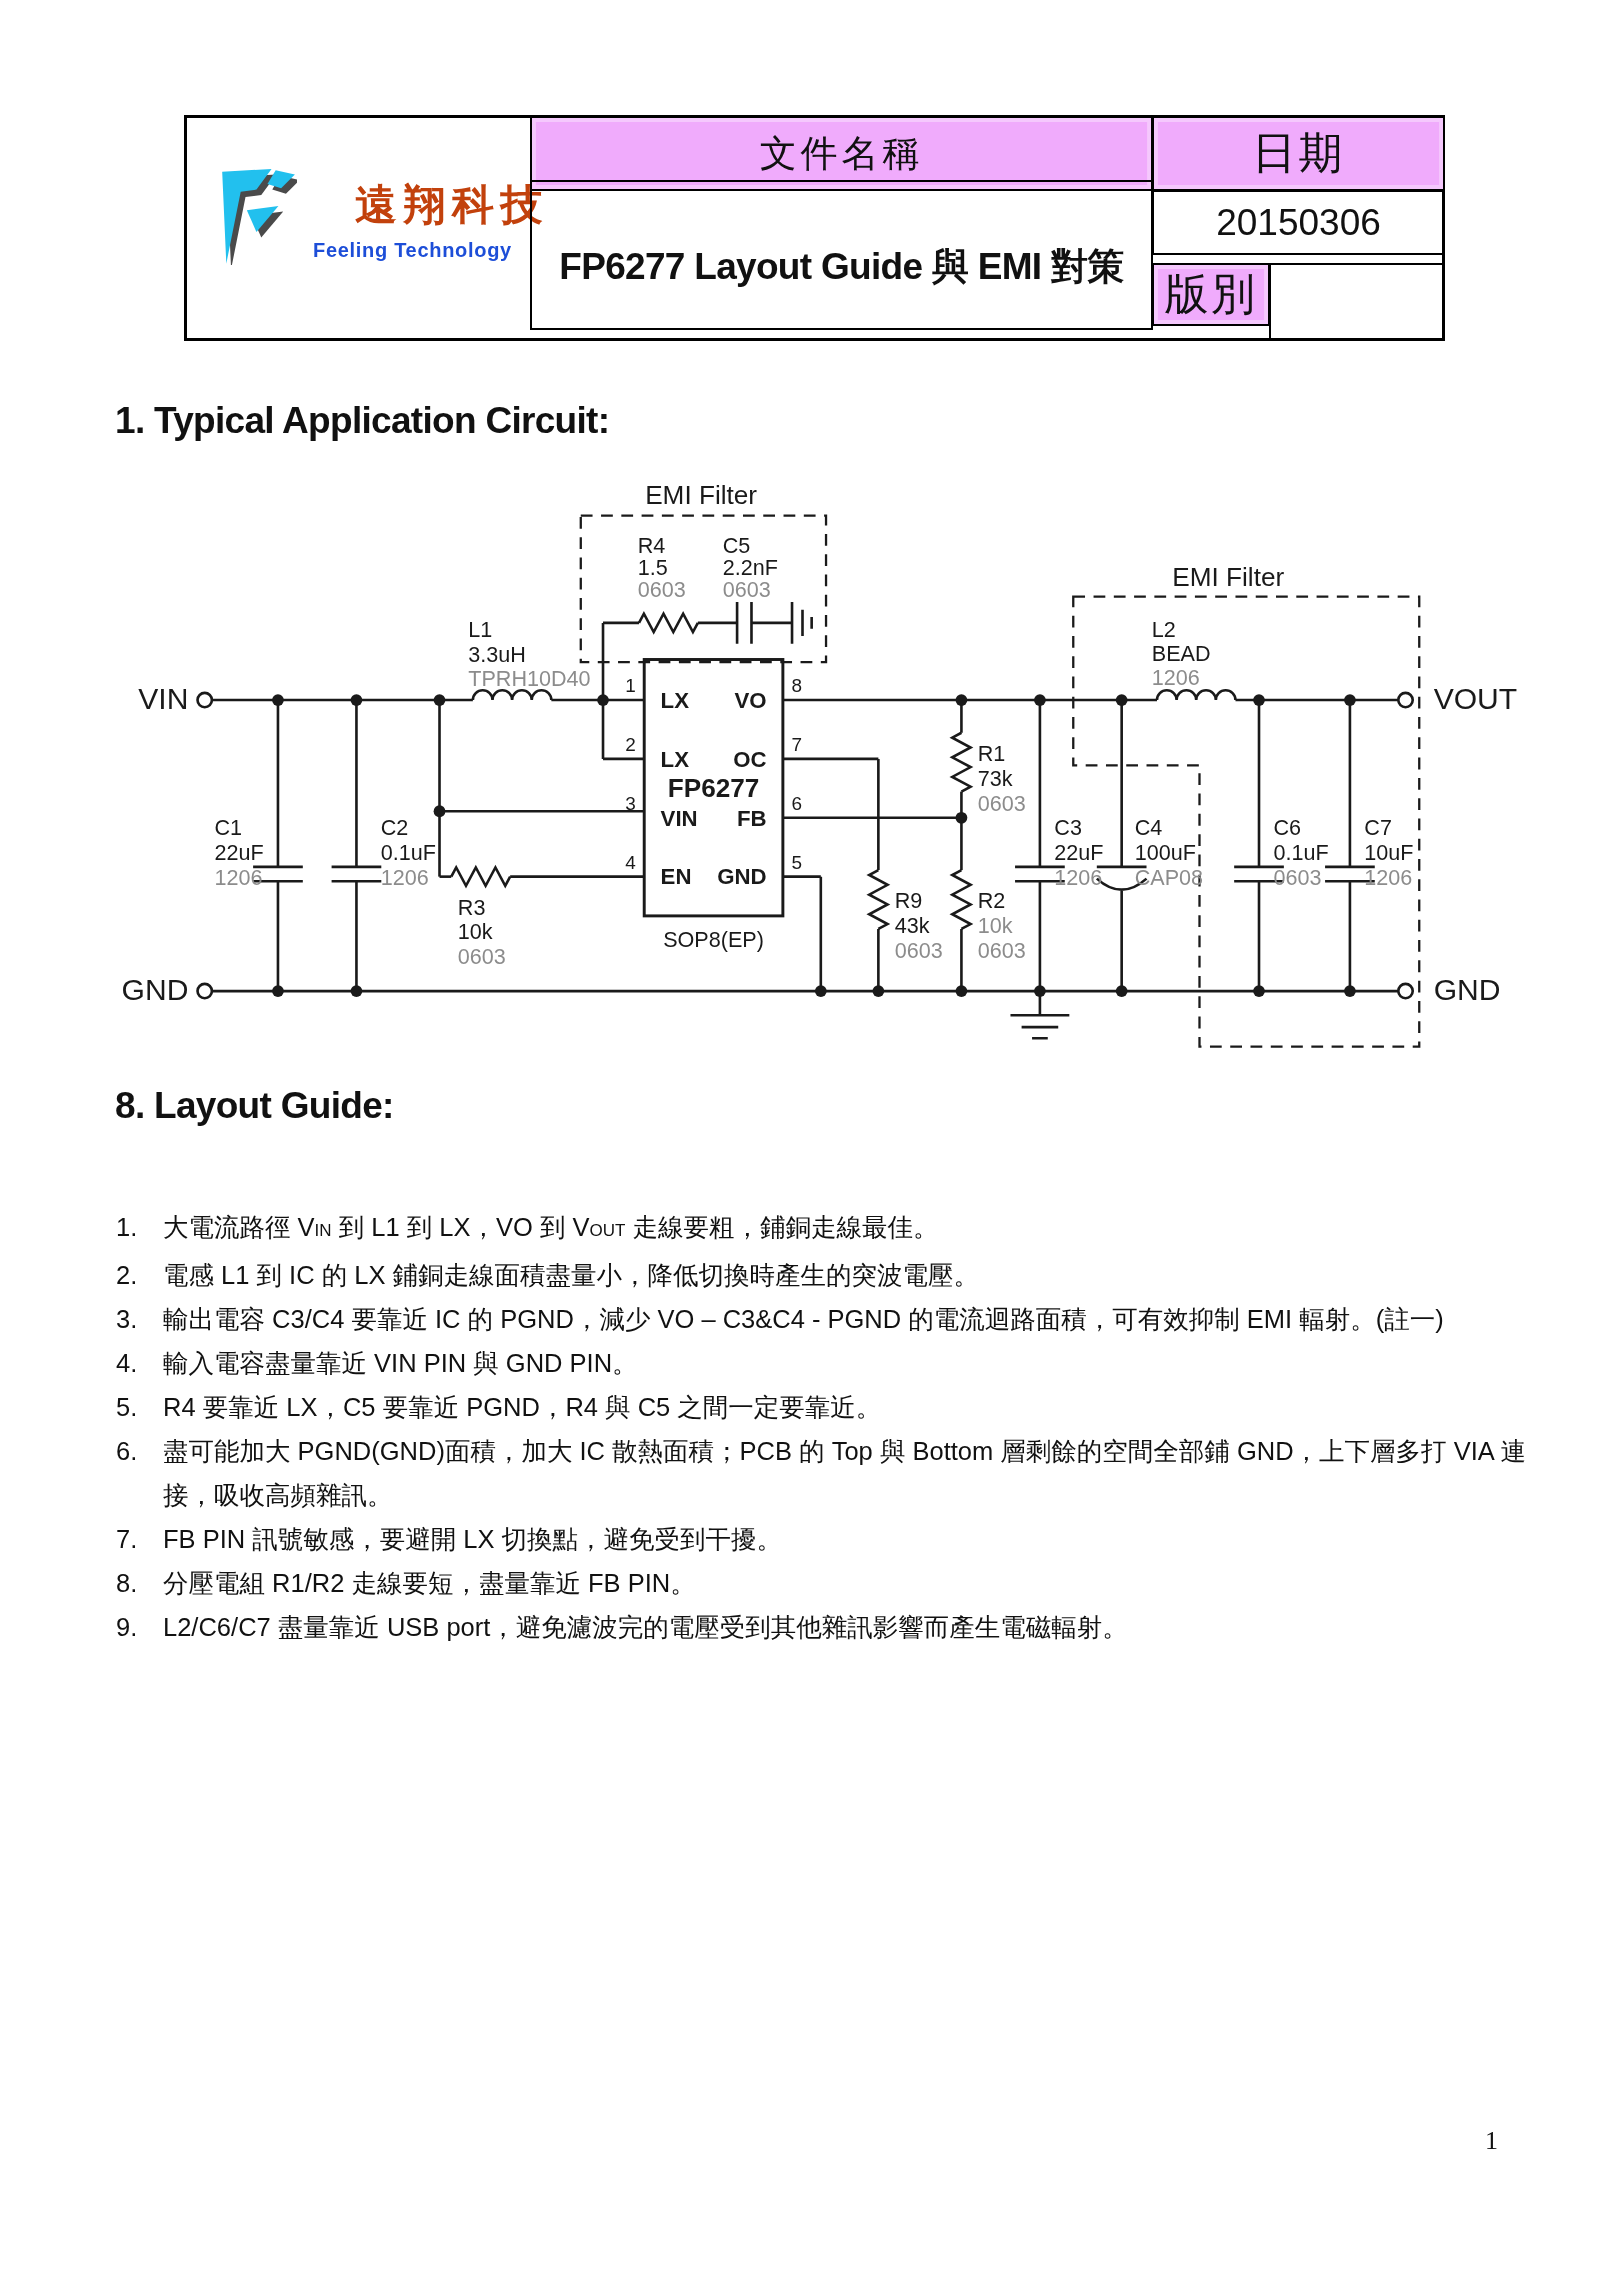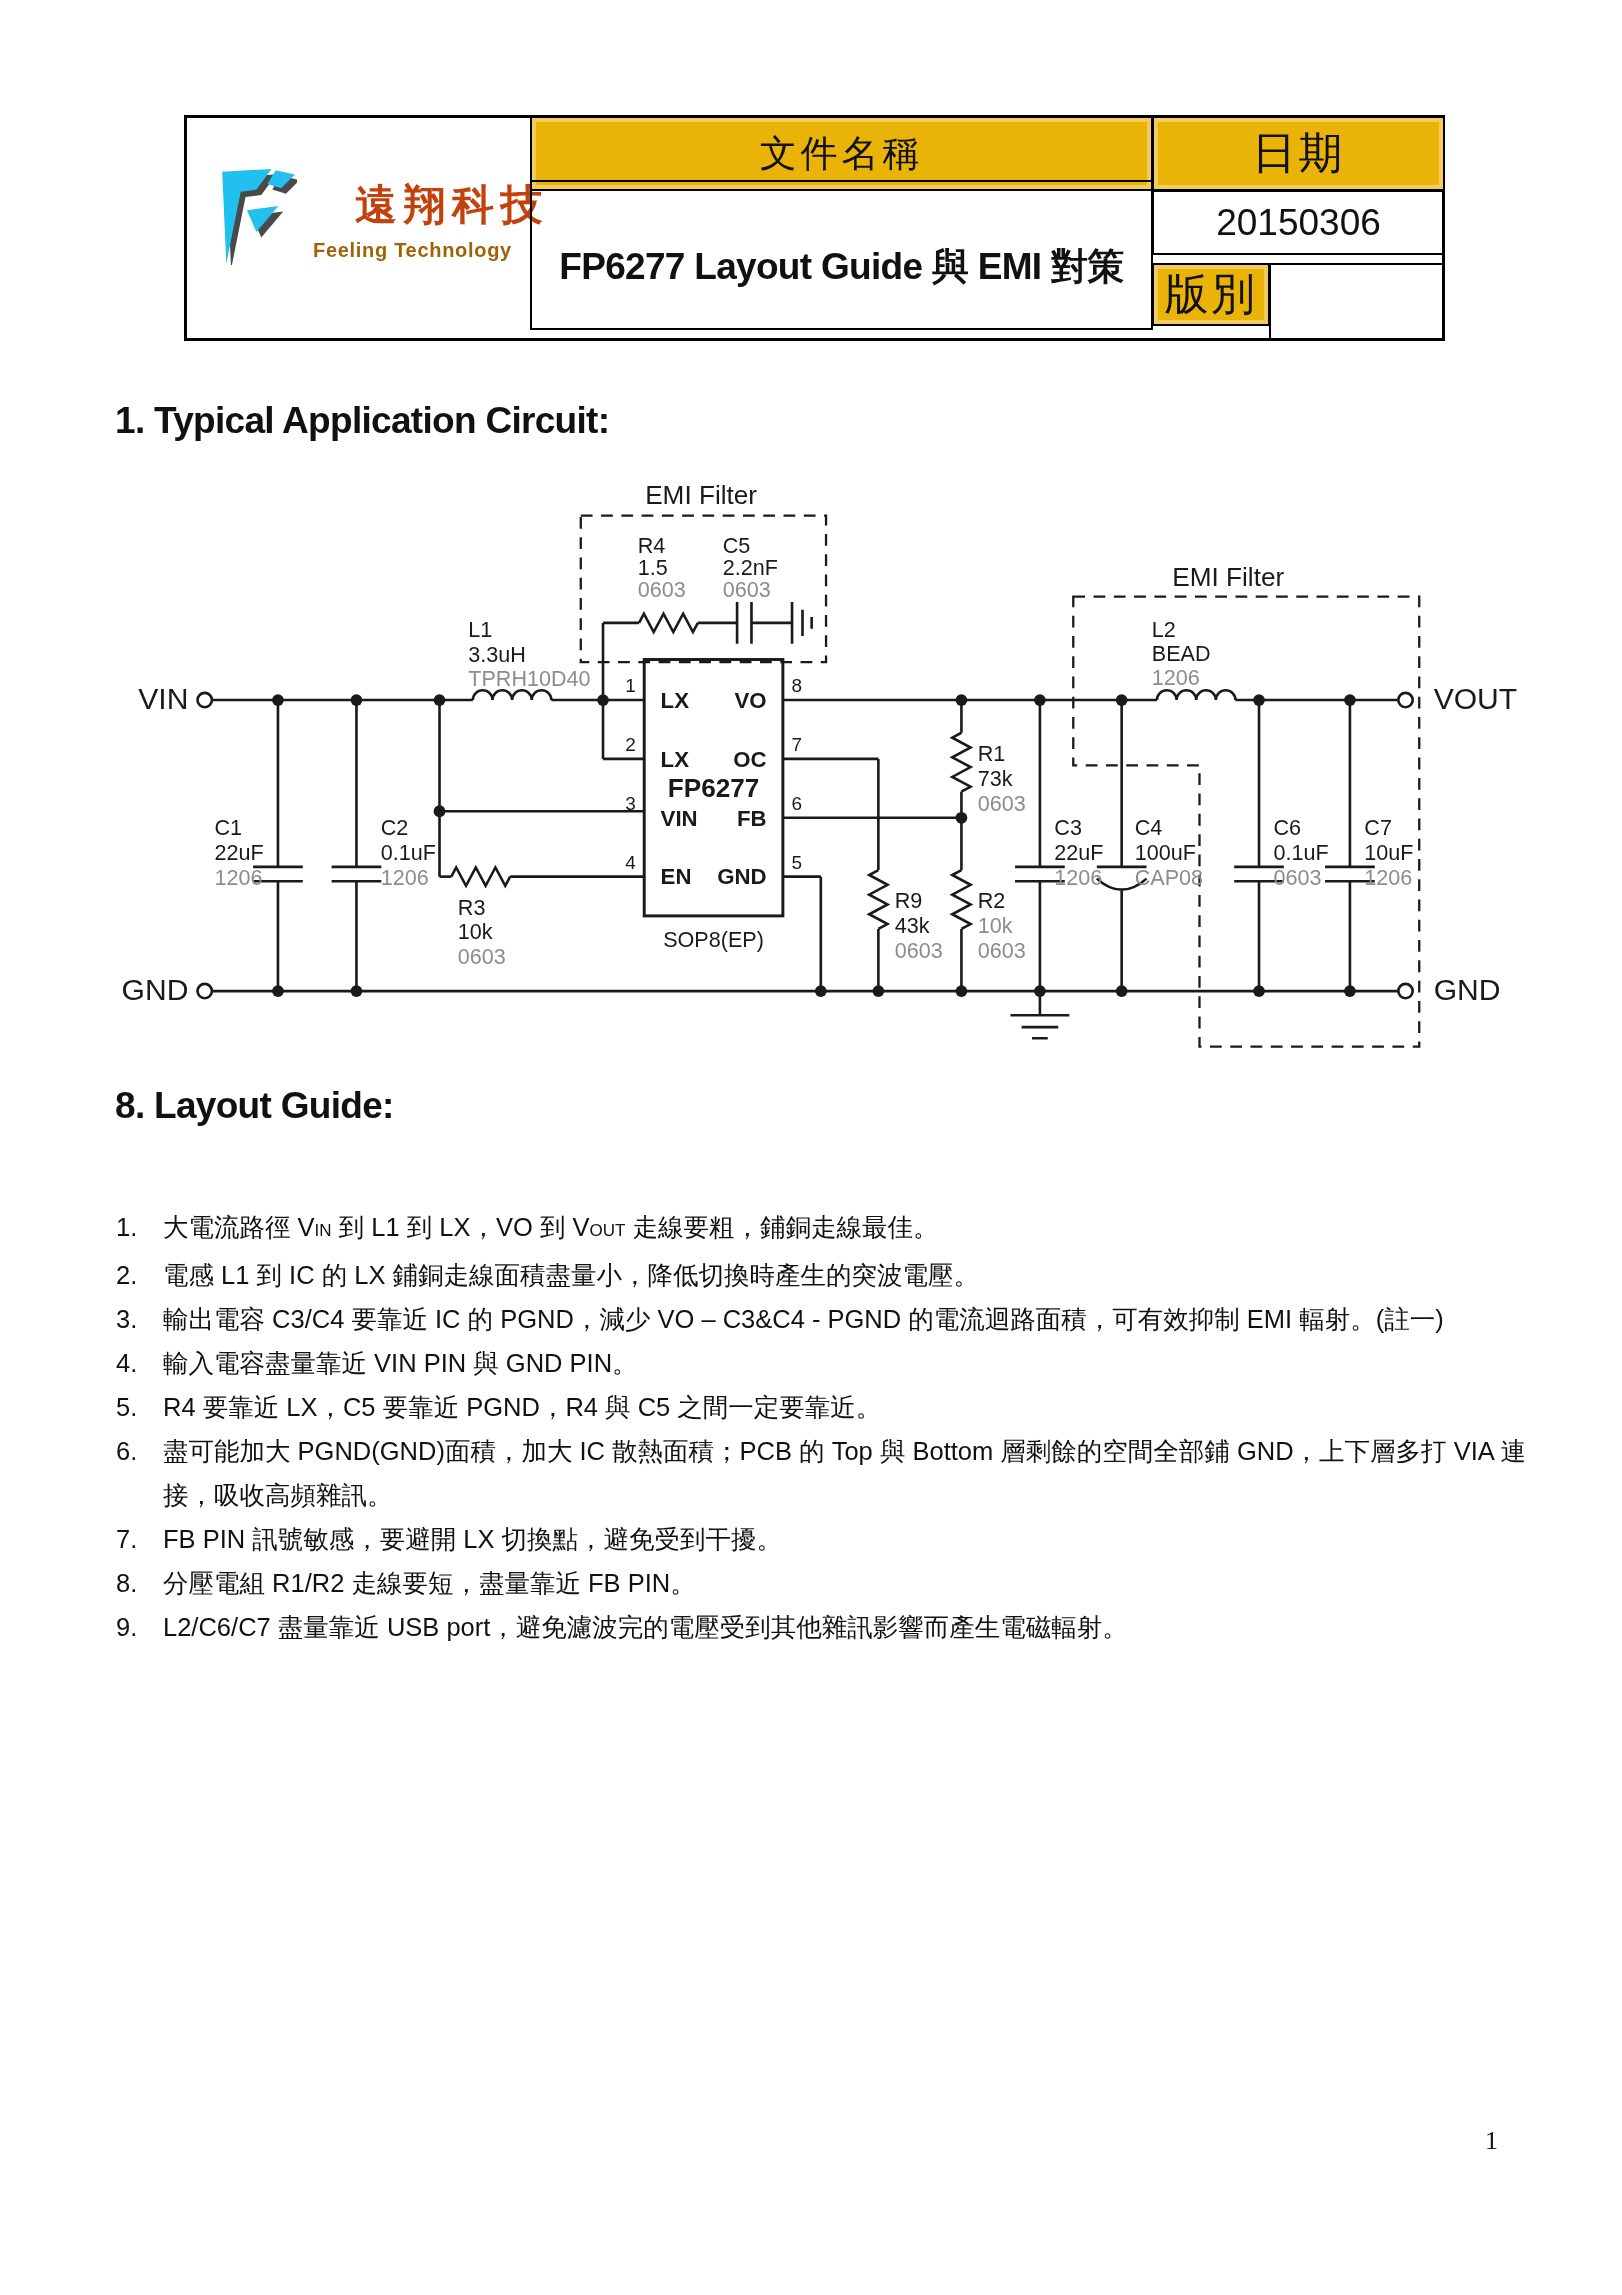--- a/index.html
+++ b/index.html
@@ -17,7 +17,7 @@
     position:absolute;left:184px;top:115px;width:1261px;height:226px;
     box-sizing:border-box;border:3.3px solid #000;background:#fff;
   }
-  .blue{background:#eab308;box-shadow:inset 0 0 0 3.9px rgba(255,255,255,0.35);}
+  .blue{background:#f0abfc;box-shadow:inset 0 0 0 3.9px rgba(255,255,255,0.35);}
   .doc-name-label{font-size:37px;font-family:"Liberation Serif",serif;letter-spacing:3.9px;}
   .date-label,.ver-label{font-size:44px;font-family:"Liberation Serif",serif;letter-spacing:2.6px;}
   .date-value{font-size:37px;}

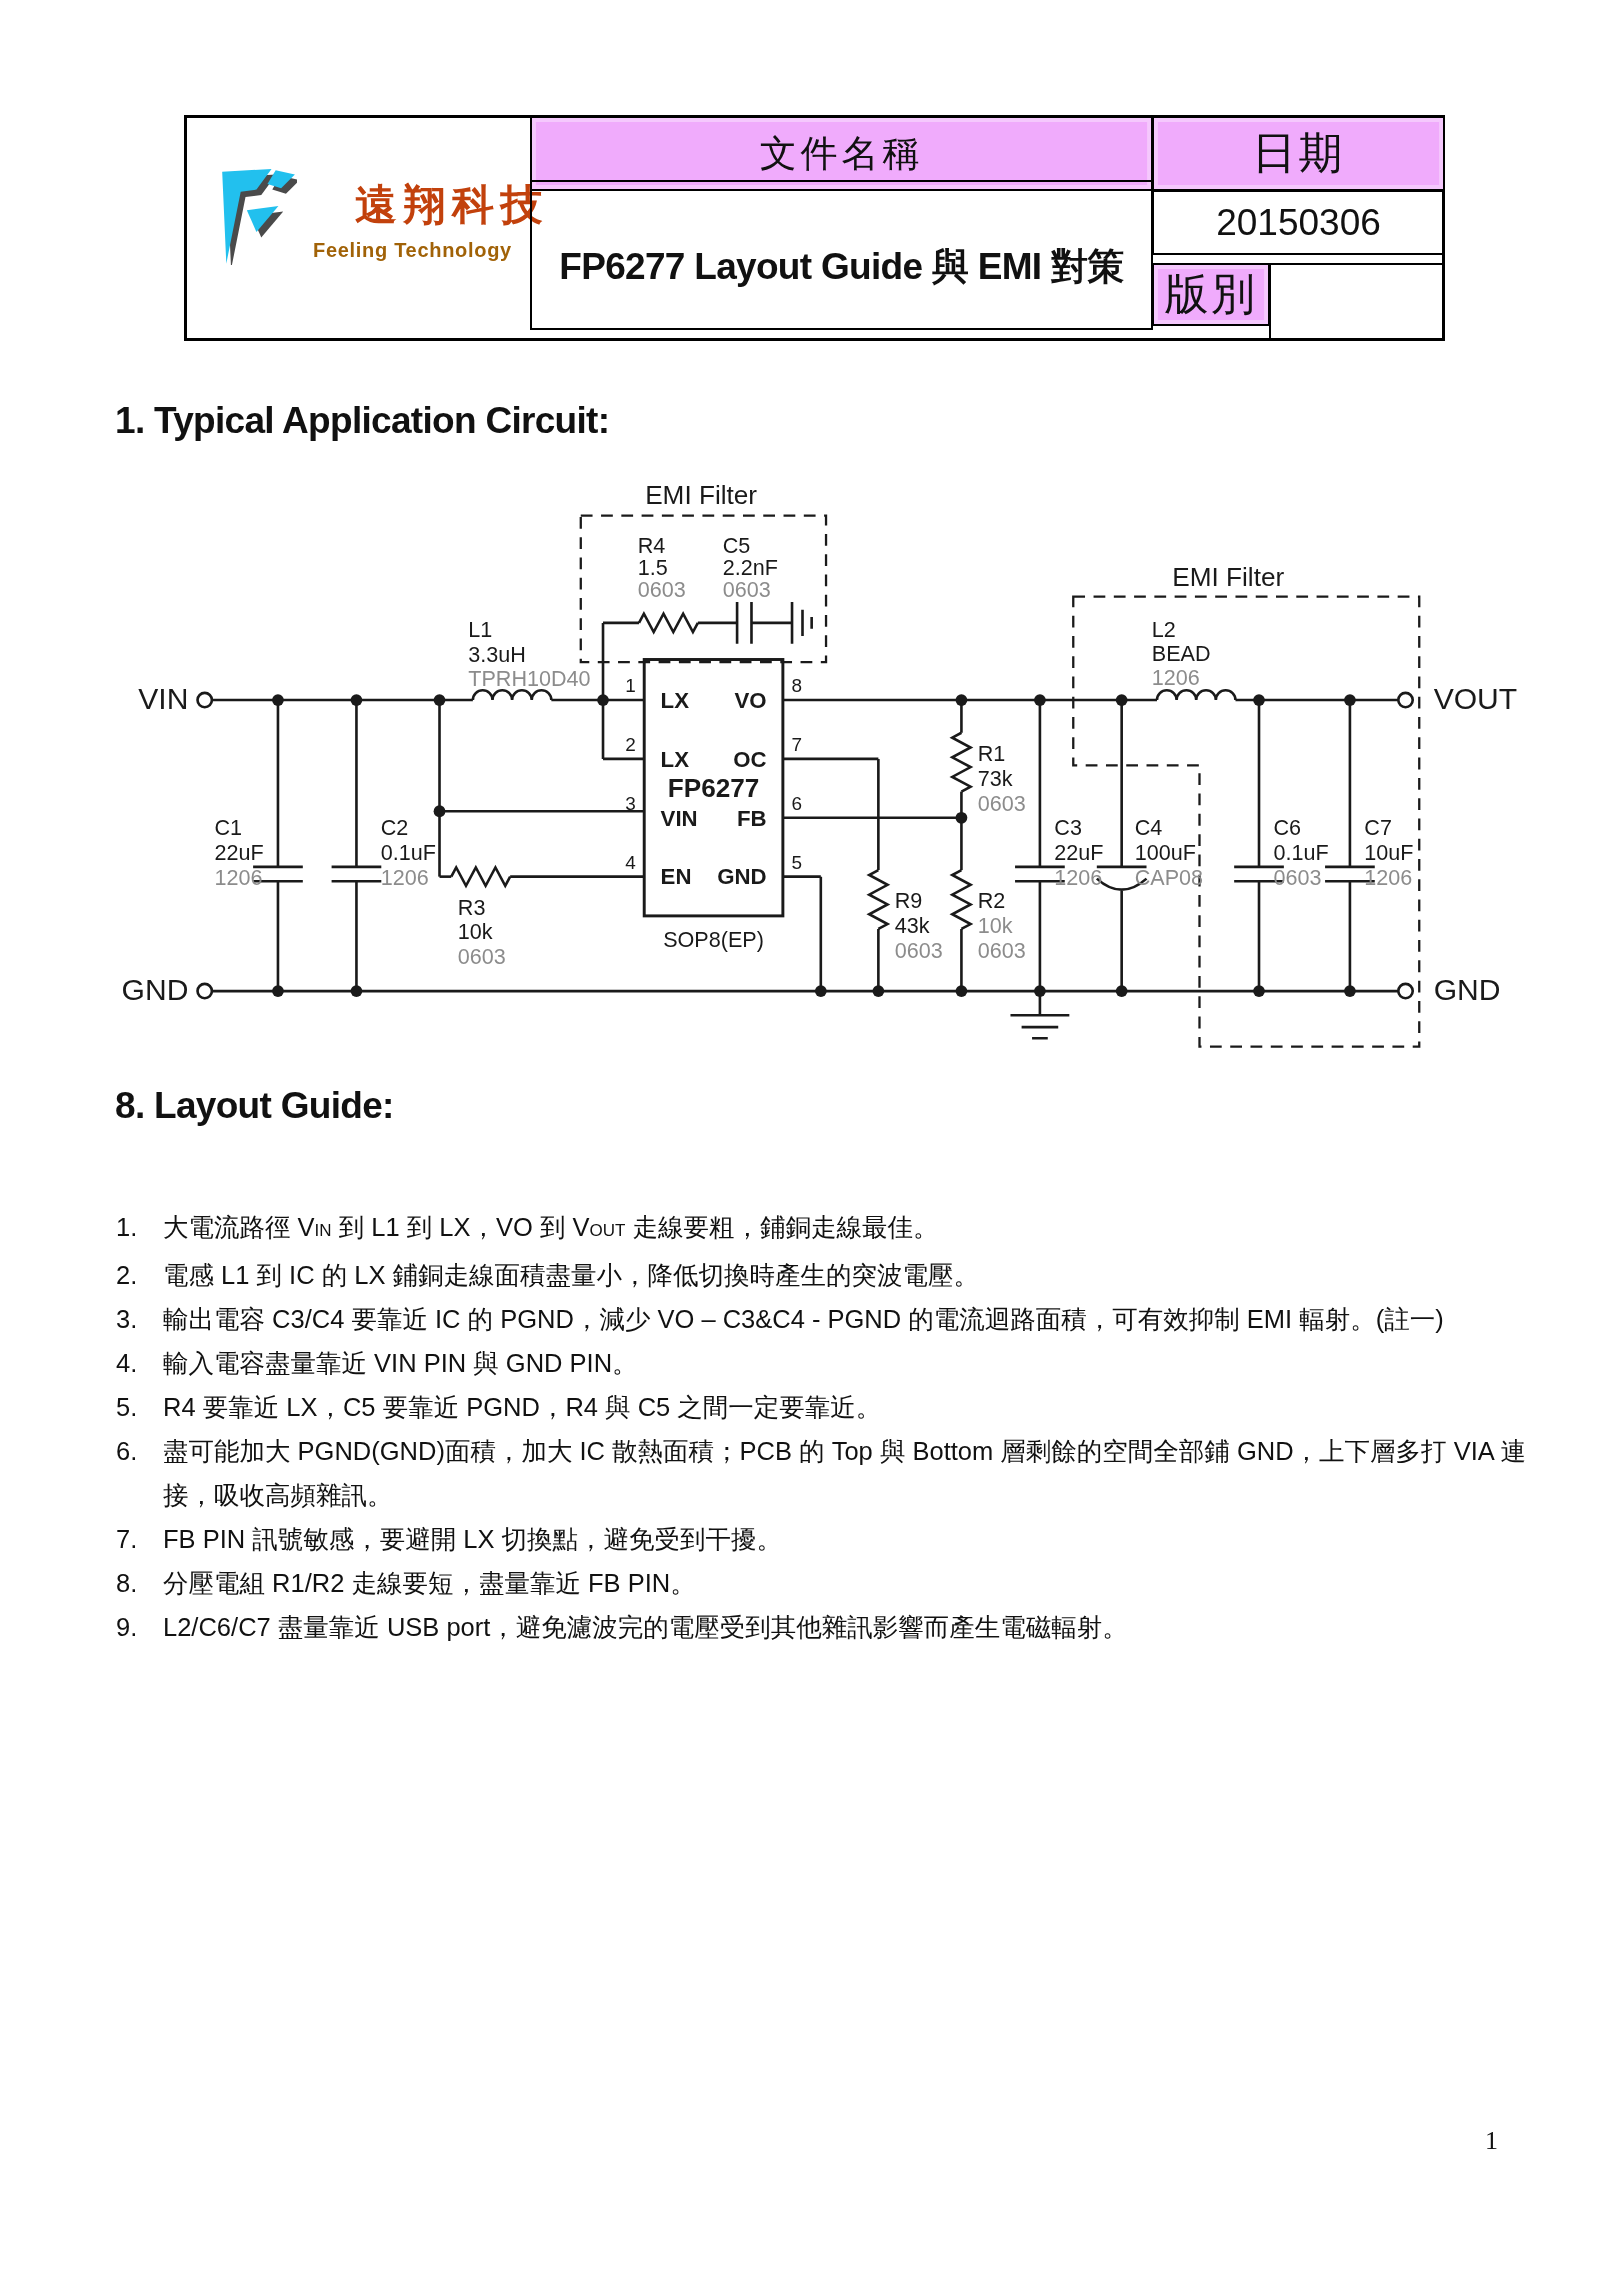--- a/index.html
+++ b/index.html
@@ -29,7 +29,7 @@
   }
   .logo-en{
     position:absolute;left:313px;top:239px;font-size:20px;font-weight:bold;
-    color:#a16207;white-space:nowrap;letter-spacing:0.7px;
+    color:#1d4ed8;white-space:nowrap;letter-spacing:0.7px;
   }
   
   .sec-h{

